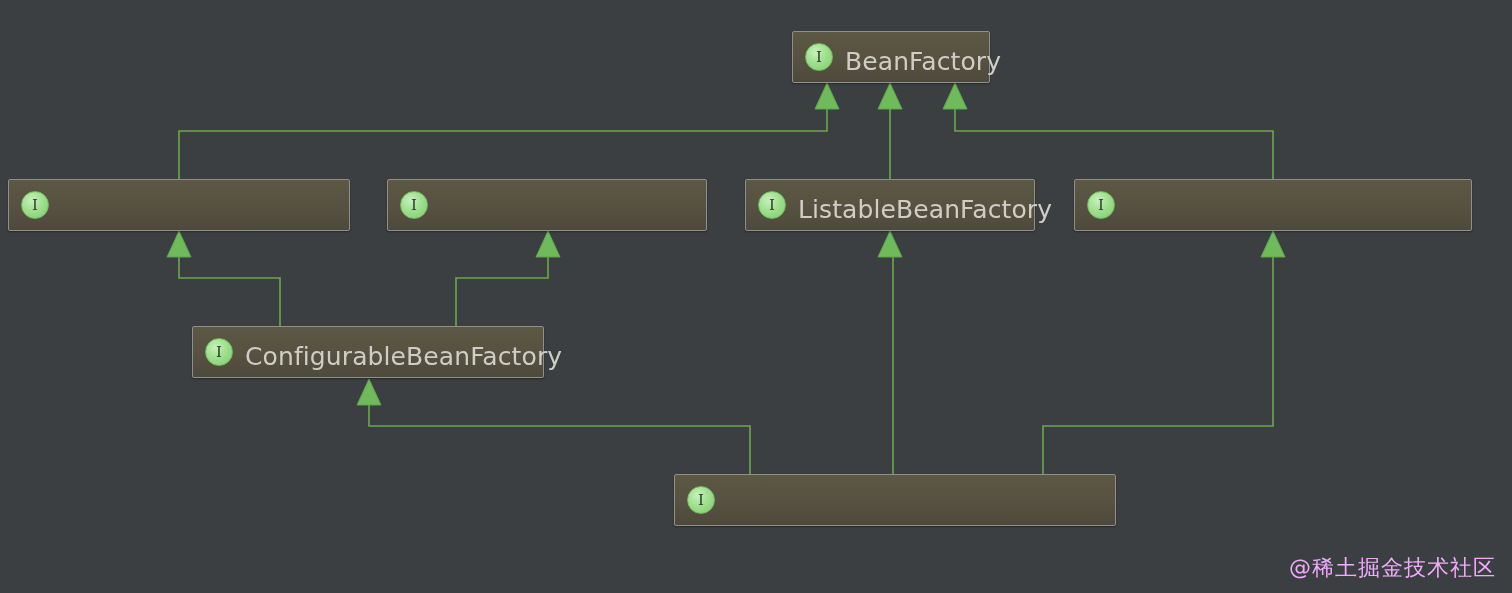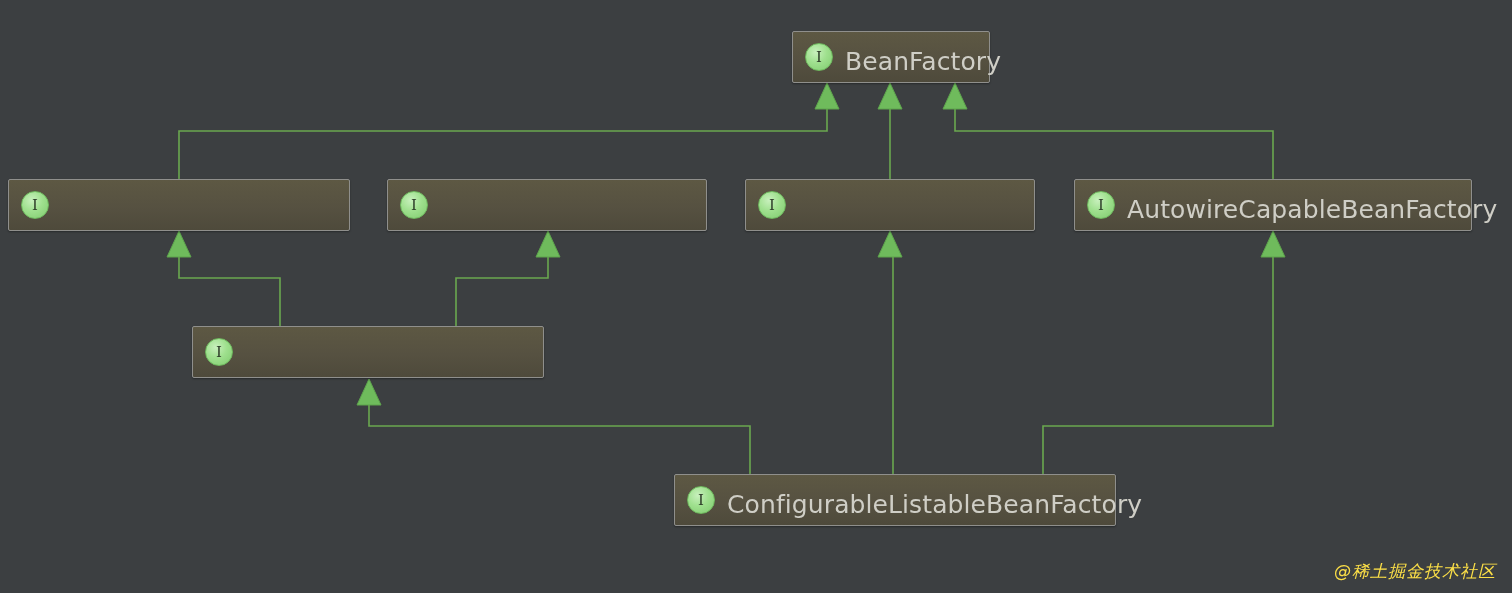--- a/index.html
+++ b/index.html
@@ -110,6 +110,7 @@
       </div>
       <div class="node" style="left: 745px; top: 179px; width: 290px; height: 52px;">
         <span class="ico">I</span>
+        <span class="lbl">ListableBeanFactory</span>
       </div>
       <div class="node" style="left: 1074px; top: 179px; width: 398px; height: 52px;">
         <span class="ico">I</span>

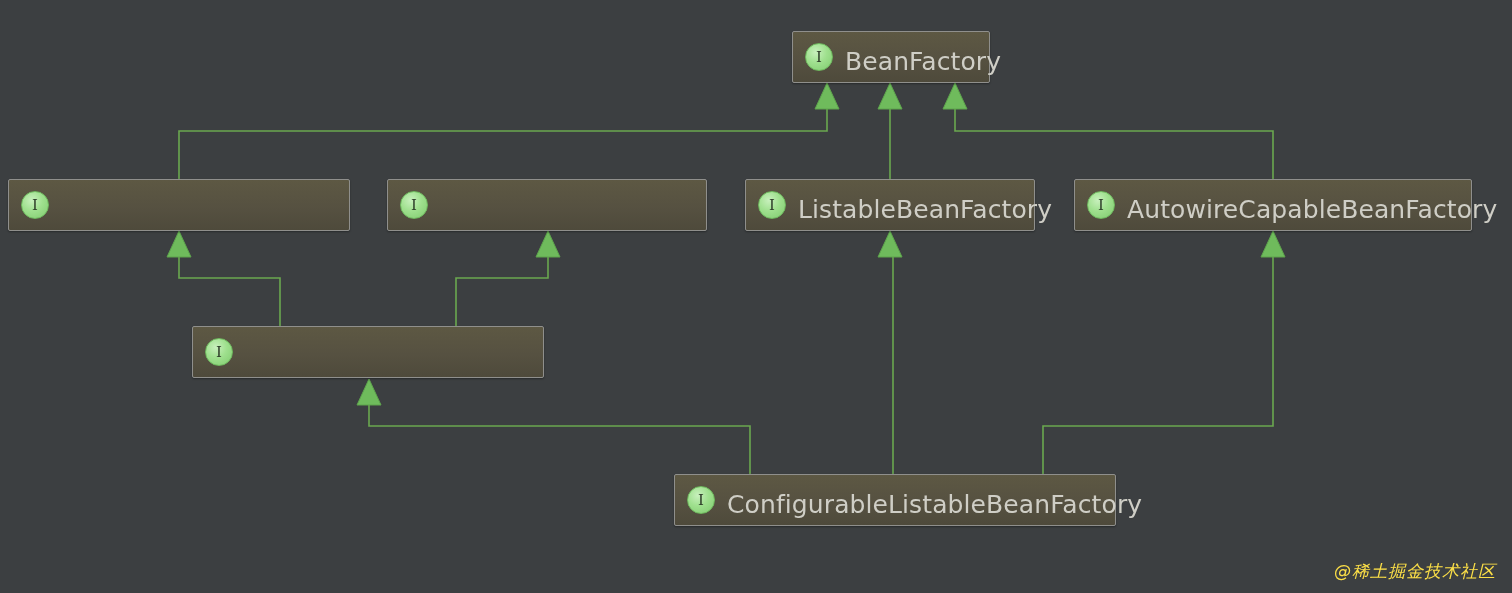--- a/index.html
+++ b/index.html
@@ -114,7 +114,6 @@
       </div>
       <div class="node" style="left: 1074px; top: 179px; width: 398px; height: 52px;">
         <span class="ico">I</span>
-        <span class="lbl">AutowireCapableBeanFactory</span>
       </div>
       <div class="node" style="left: 192px; top: 326px; width: 352px; height: 52px;">
         <span class="ico">I</span>

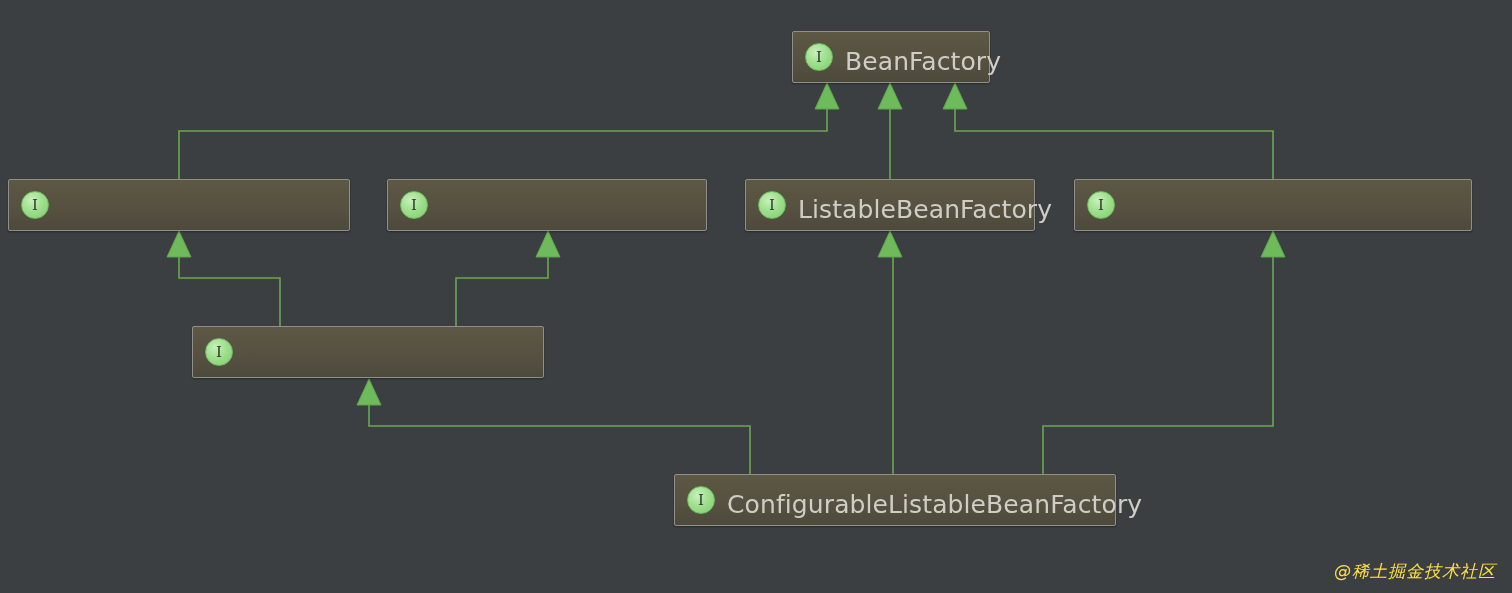--- a/index.html
+++ b/index.html
@@ -117,6 +117,7 @@
       </div>
       <div class="node" style="left: 192px; top: 326px; width: 352px; height: 52px;">
         <span class="ico">I</span>
+        <span class="lbl">ConfigurableBeanFactory</span>
       </div>
       <div class="node" style="left: 674px; top: 474px; width: 442px; height: 52px;">
         <span class="ico">I</span>

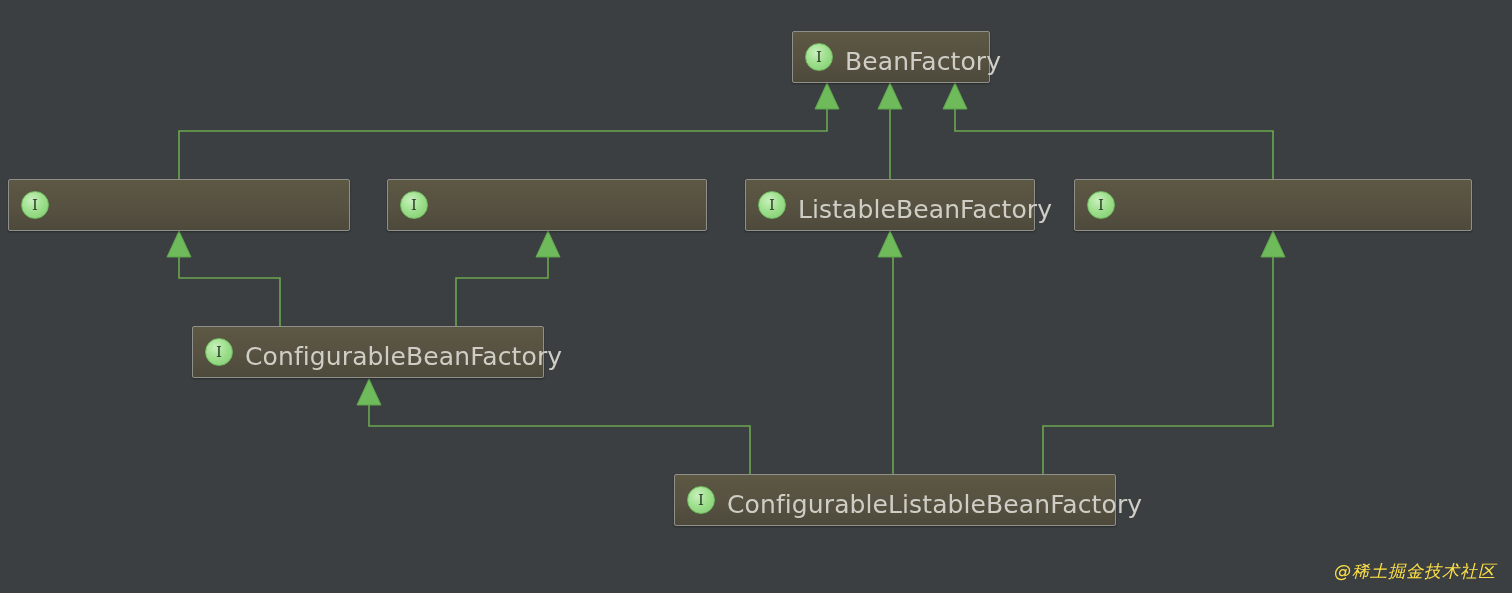--- a/index.html
+++ b/index.html
@@ -121,7 +121,6 @@
       </div>
       <div class="node" style="left: 674px; top: 474px; width: 442px; height: 52px;">
         <span class="ico">I</span>
-        <span class="lbl">ConfigurableListableBeanFactory</span>
       </div>
     </div>
 

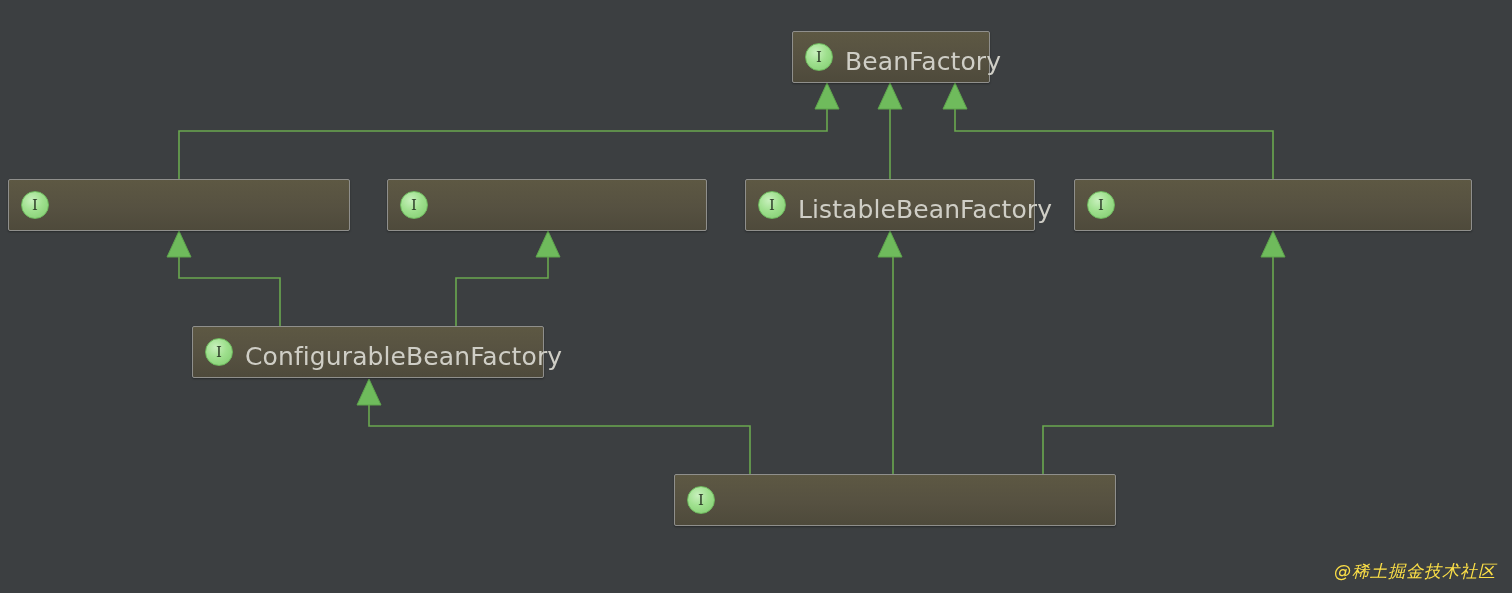--- a/index.html
+++ b/index.html
@@ -49,12 +49,11 @@
   .watermark{
     position:absolute;
     right:16px;bottom:10px;
-    color:#fde047;
-    font-size:17px;
+    color:#f0abfc;
+    font-size:22px;
     font-family:"DejaVu Sans","Liberation Sans",sans-serif;
     letter-spacing:1px;
     user-select:none;
-    font-style:italic;
   }
 </style>
 </head>

